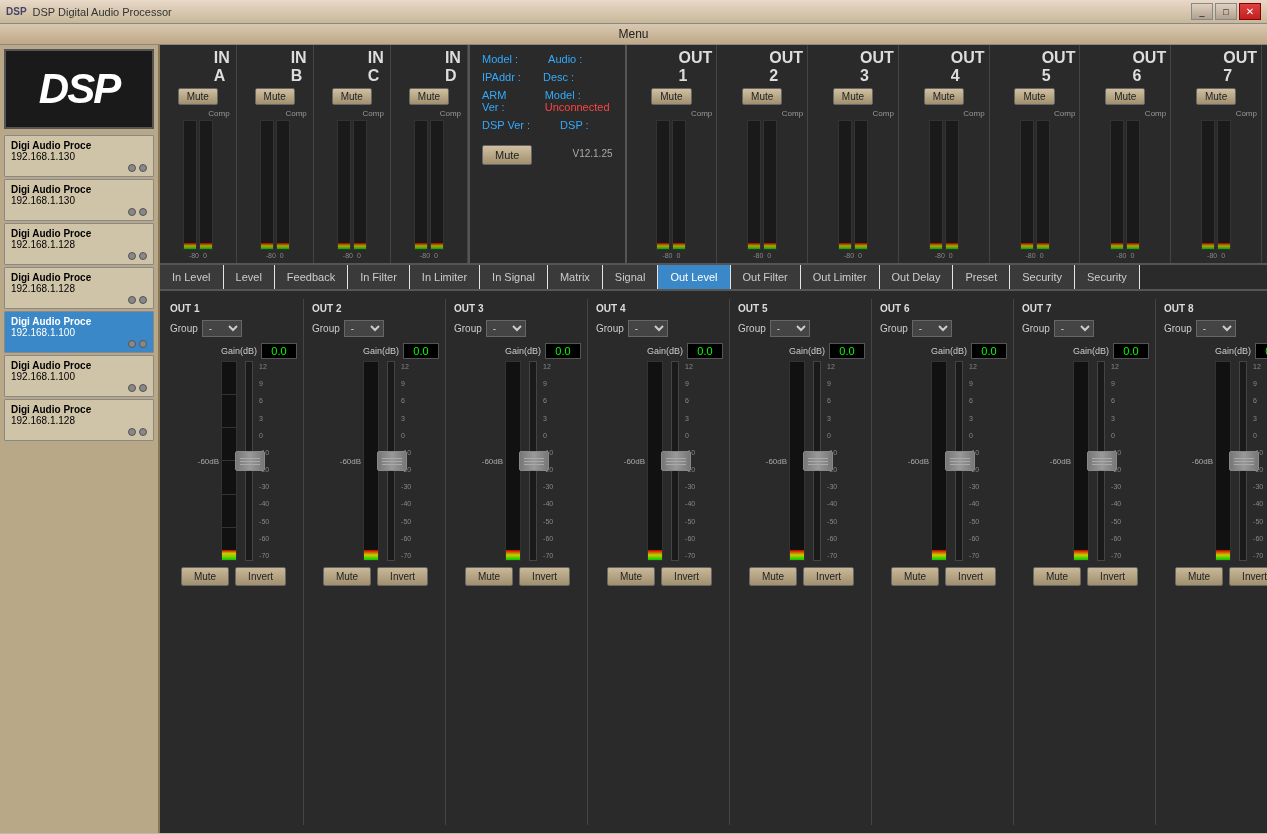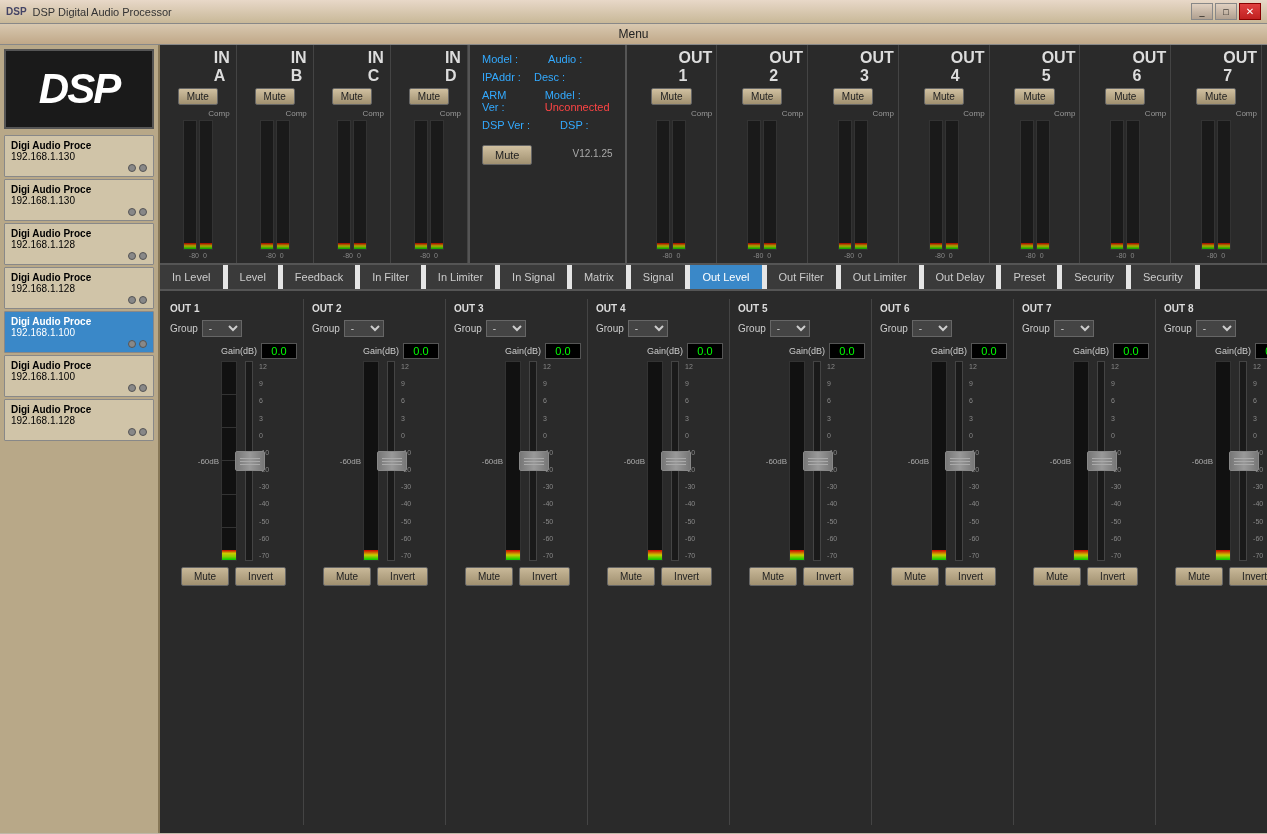--- a/index.html
+++ b/index.html
@@ -494,7 +494,7 @@
             <span class="info-value"></span>
           </div>
         </div>
-        <div style="display:flex;gap:13px;">
+        <div style="display:flex;gap:22px;">
           <div>
             <span class="info-label">IPAddr :</span>
             <span class="info-value"></span>

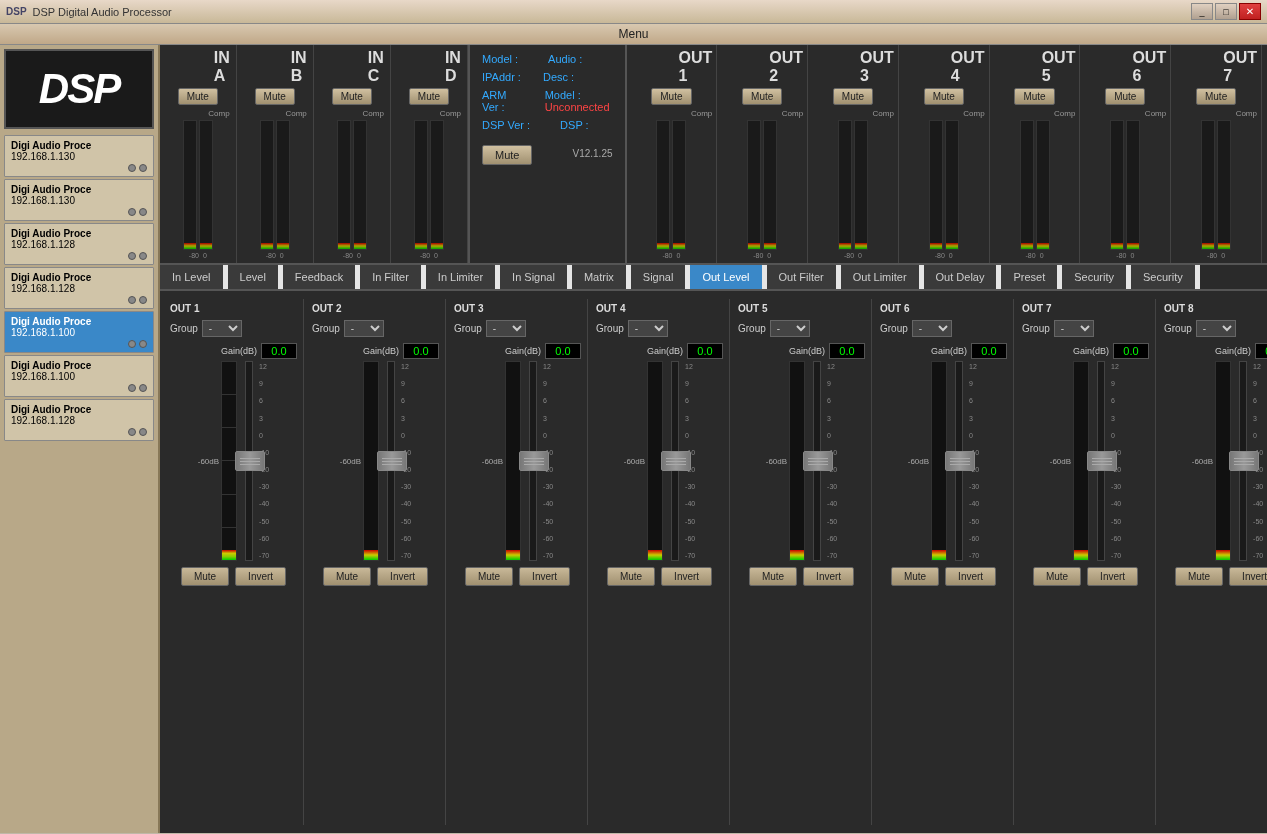--- a/index.html
+++ b/index.html
@@ -220,7 +220,7 @@
       border: none;
       background: #3a3a3a;
       color: #ccc;
-      border-right: 5px solid #e5e5e5;
+      border-right: 1px solid #e5e5e5;
       white-space: nowrap;
     }
     .tab-btn.active {

